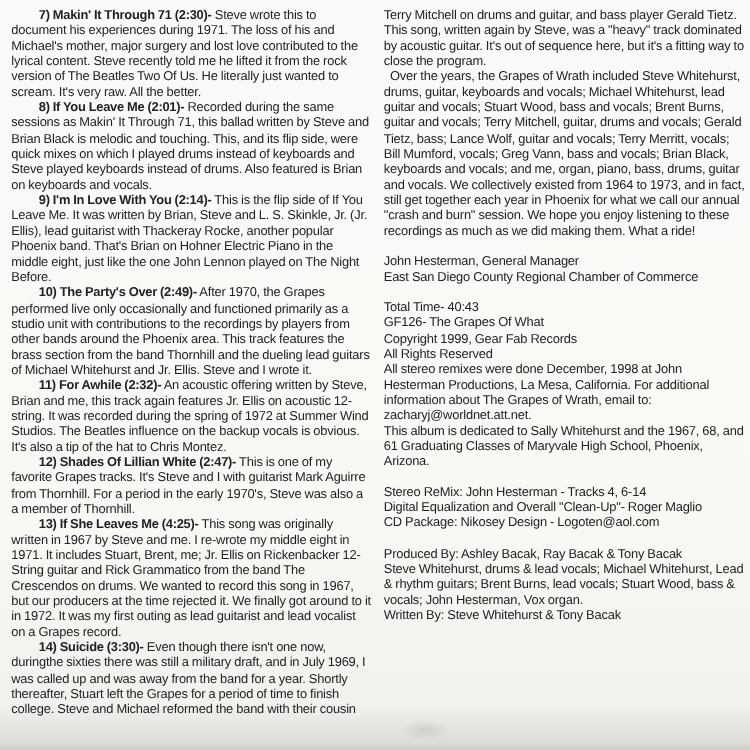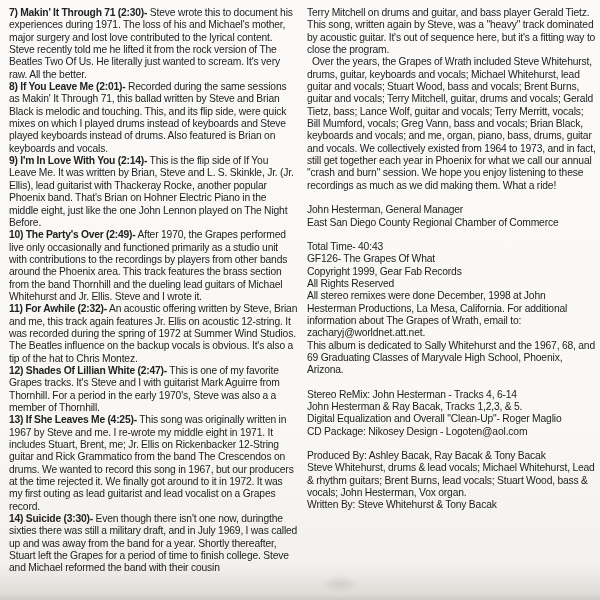--- a/index.html
+++ b/index.html
@@ -33,7 +33,7 @@
     word-spacing: -0.2px;
   }
   .col p { margin: 0; }
-  .col p b { font-weight: bold; letter-spacing: -0.2px; }
+  .col p b { font-weight: bold; letter-spacing: -0.2px; margin-left: 22px; }
   .gap { height: 12px; }
   .indent { text-indent: 5px; }
 </style>

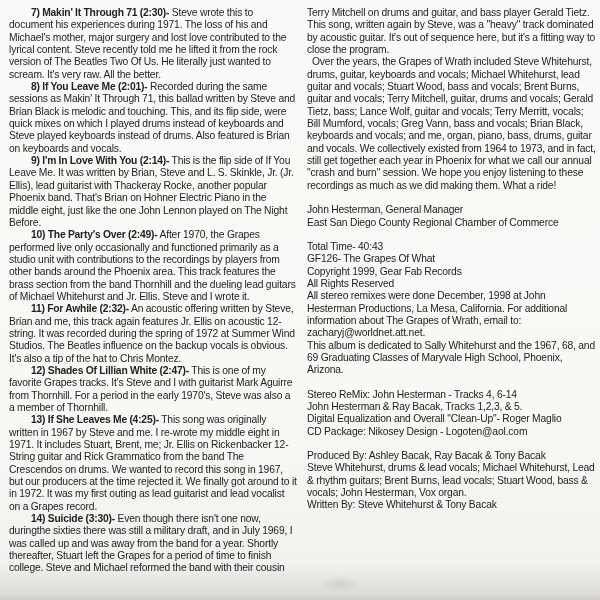--- a/index.html
+++ b/index.html
@@ -64,7 +64,7 @@
         <p>Copyright 1999, Gear Fab Records</p>
         <p>All Rights Reserved</p>
         <p>All stereo remixes were done December, 1998 at John Hesterman Productions, La Mesa, California. For additional information about The Grapes of Wrath, email to: zacharyj@worldnet.att.net.</p>
-        <p>This album is dedicated to Sally Whitehurst and the 1967, 68, and 69 Graduating Classes of Maryvale High School, Phoenix, Arizona.</p>
+        <p>This album is dedicated to Sally Whitehurst and the 1967, 68, and 61 Graduating Classes of Maryvale High School, Phoenix, Arizona.</p>
         <div class="gap"></div>
         <p>Stereo ReMix: John Hesterman - Tracks 4, 6-14</p>
         <p>John Hesterman &amp; Ray Bacak, Tracks 1,2,3, &amp; 5.</p>

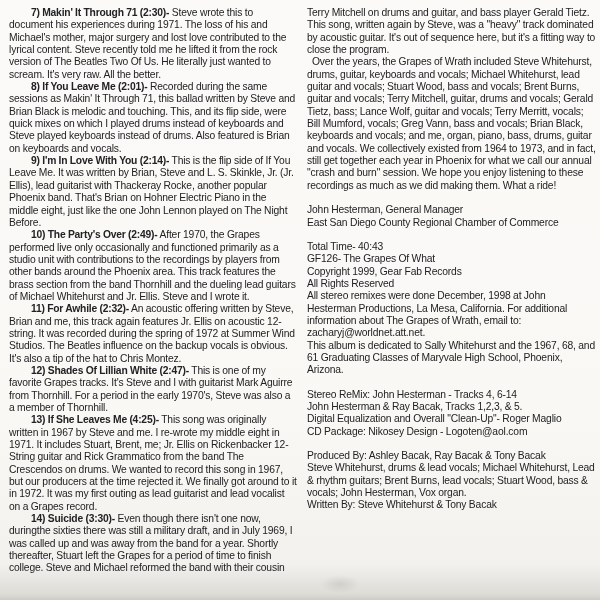--- a/index.html
+++ b/index.html
@@ -67,7 +67,6 @@
         <p>This album is dedicated to Sally Whitehurst and the 1967, 68, and 61 Graduating Classes of Maryvale High School, Phoenix, Arizona.</p>
         <div class="gap"></div>
         <p>Stereo ReMix: John Hesterman - Tracks 4, 6-14</p>
-        <p>John Hesterman &amp; Ray Bacak, Tracks 1,2,3, &amp; 5.</p>
         <p>Digital Equalization and Overall "Clean-Up"- Roger Maglio</p>
         <p>CD Package: Nikosey Design - Logoten@aol.com</p>
         <div class="gap"></div>

